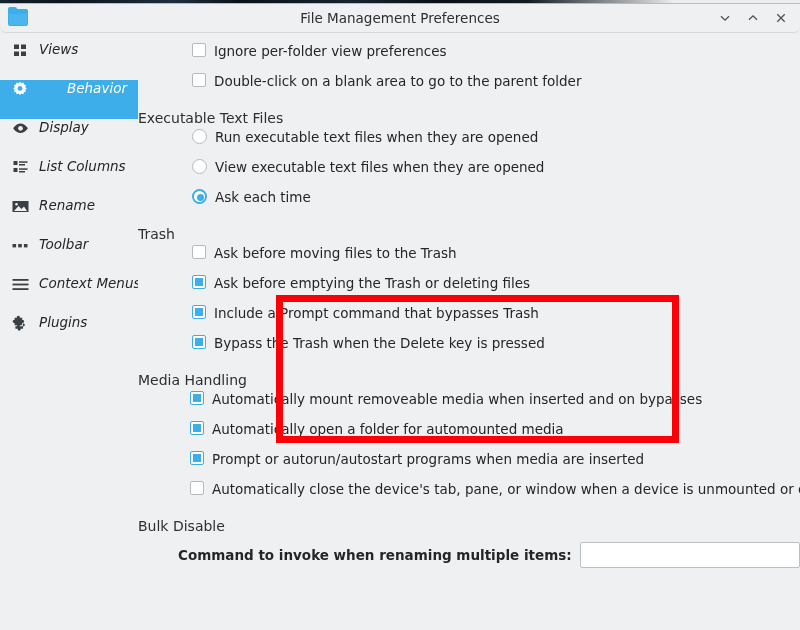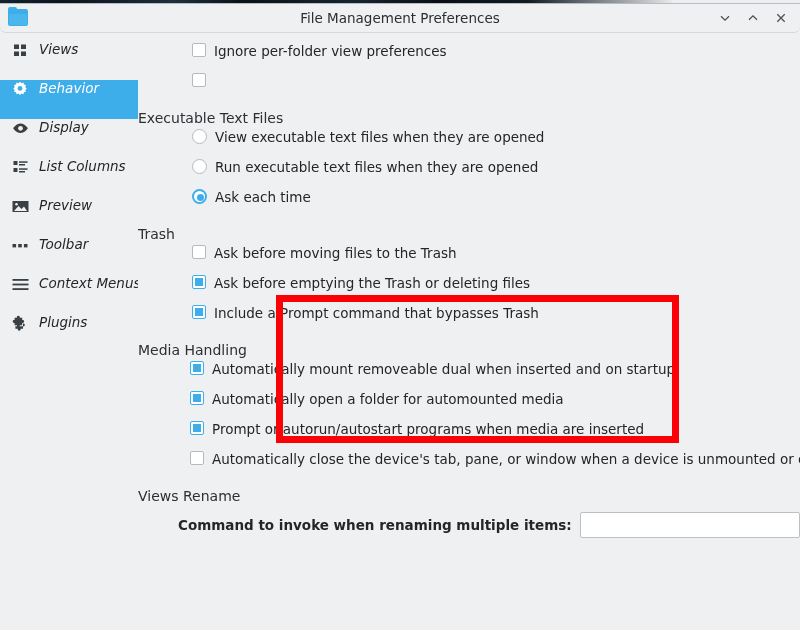--- a/index.html
+++ b/index.html
@@ -157,6 +157,7 @@
   .side-item.selected {
     background: #3daee9;
     color: #ffffff;
+    gap: 28px;
   }
   .side-icon {
     width: 20px;

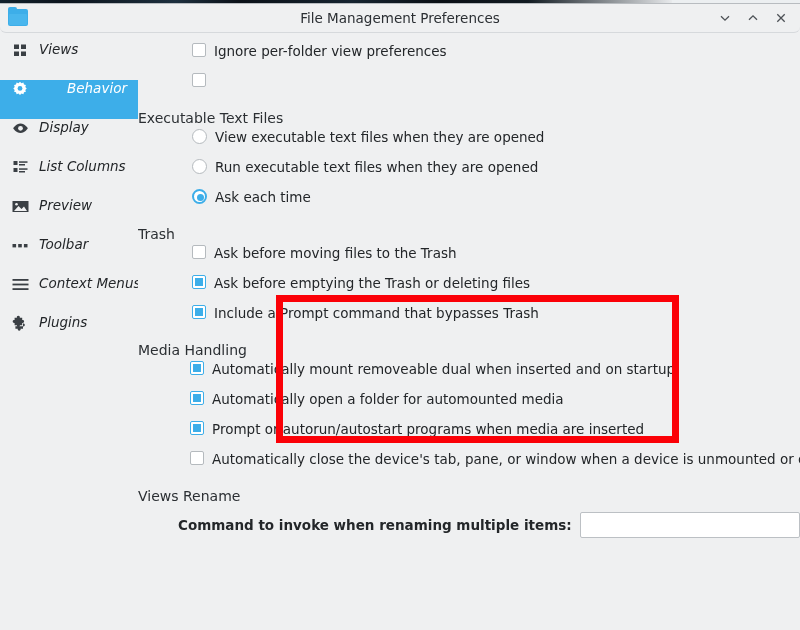--- a/index.html
+++ b/index.html
@@ -447,6 +447,7 @@
           </div>
           <div class="opt-row">
             <span class="cbox"></span>
+            <span class="opt-label">Double-click on a blank area to go to the parent folder</span>
           </div>
         </div>
 

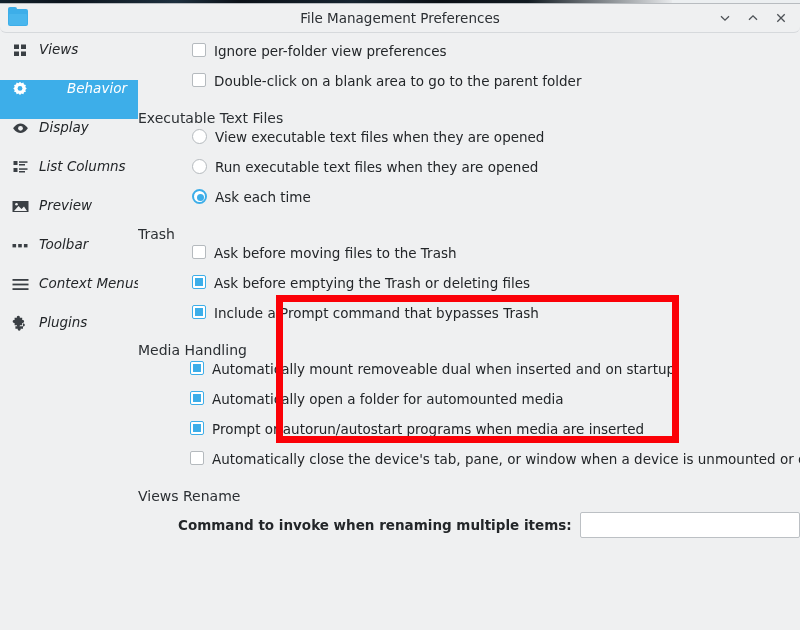--- a/index.html
+++ b/index.html
@@ -455,11 +455,11 @@
           <h2 class="section-title">Executable Text Files</h2>
           <div class="opt-row">
             <span class="radio"></span>
+            <span class="opt-label">Run executable text files when they are opened</span>
+          </div>
+          <div class="opt-row">
+            <span class="radio"></span>
             <span class="opt-label">View executable text files when they are opened</span>
-          </div>
-          <div class="opt-row">
-            <span class="radio"></span>
-            <span class="opt-label">Run executable text files when they are opened</span>
           </div>
           <div class="opt-row">
             <span class="radio selected"></span>

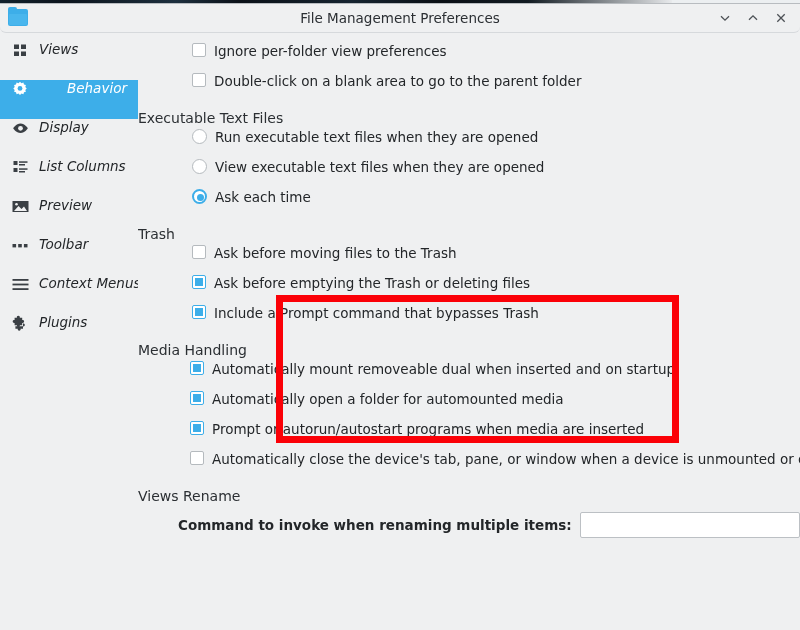--- a/index.html
+++ b/index.html
@@ -394,7 +394,7 @@
             <path d="M2 11 L6.5 6 L9.5 9 L12 6.5 L15 11 Z" fill="#eff0f1"></path>
           </svg>
         </span>
-        <span class="side-label">Preview</span>
+        <span class="side-label">Rename</span>
       </div>
 
       <div class="side-item">

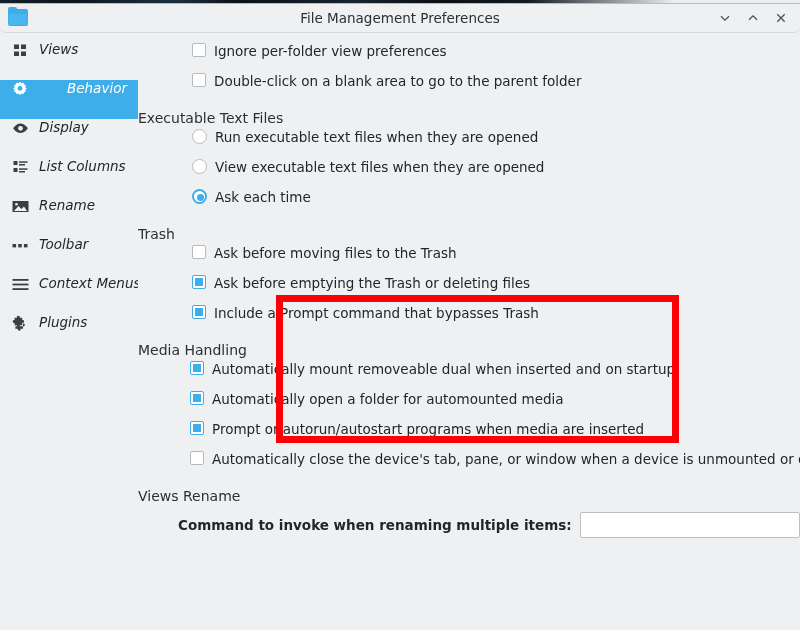--- a/index.html
+++ b/index.html
@@ -481,6 +481,10 @@
             <span class="cbox checked"></span>
             <span class="opt-label">Include a Prompt command that bypasses Trash</span>
           </div>
+          <div class="opt-row">
+            <span class="cbox checked"></span>
+            <span class="opt-label">Bypass the Trash when the Delete key is pressed</span>
+          </div>
         </div>
 
         <div>

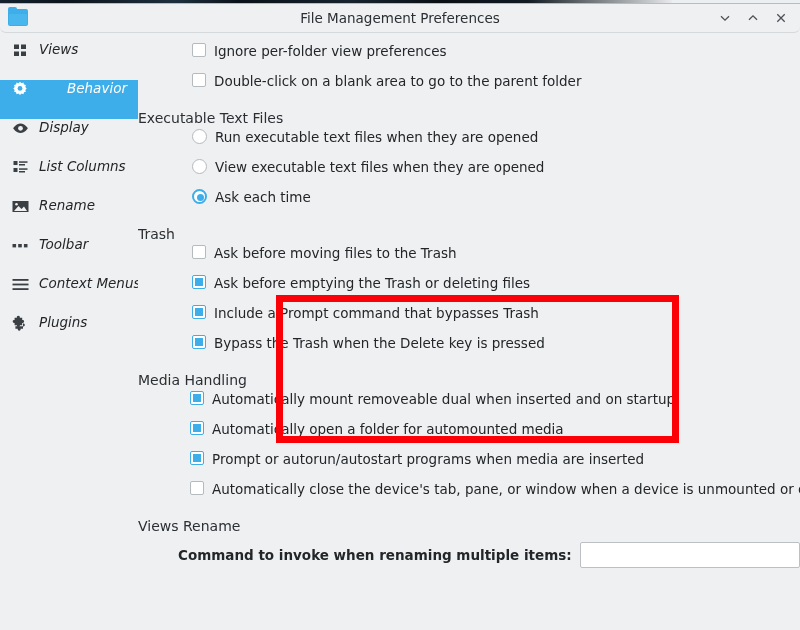--- a/index.html
+++ b/index.html
@@ -491,7 +491,7 @@
           <h2 class="section-title">Media Handling</h2>
           <div class="opt-row indent-media">
             <span class="cbox checked"></span>
-            <span class="opt-label">Automatically mount removeable dual when inserted and on startup</span>
+            <span class="opt-label">Automatically mount removeable media when inserted and on bypasses</span>
           </div>
           <div class="opt-row indent-media">
             <span class="cbox checked"></span>

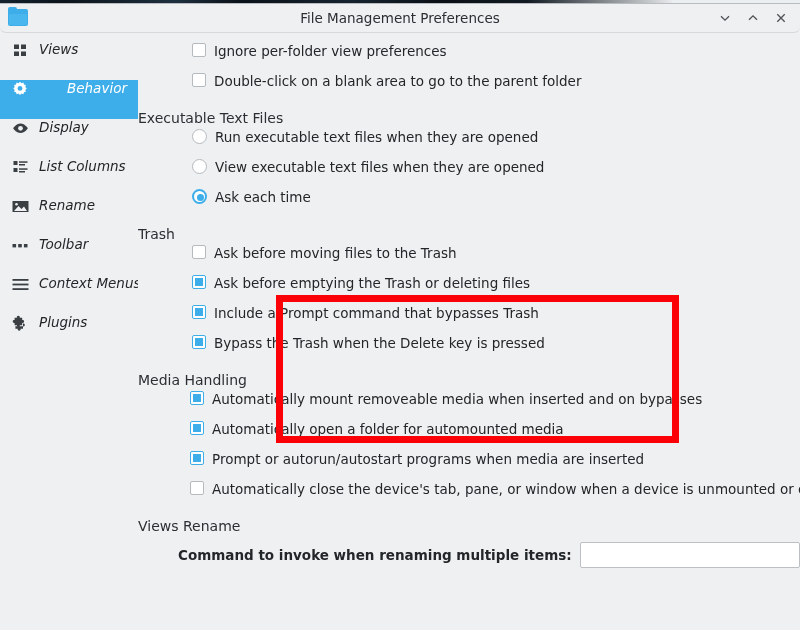--- a/index.html
+++ b/index.html
@@ -508,7 +508,7 @@
         </div>
 
         <div>
-          <h2 class="section-title">Views Rename</h2>
+          <h2 class="section-title">Bulk Disable</h2>
           <div id="bulk-row">
             <span id="bulk-label">Command to invoke when renaming multiple items:</span>
             <input id="bulk-input" type="text" value="" style="">

